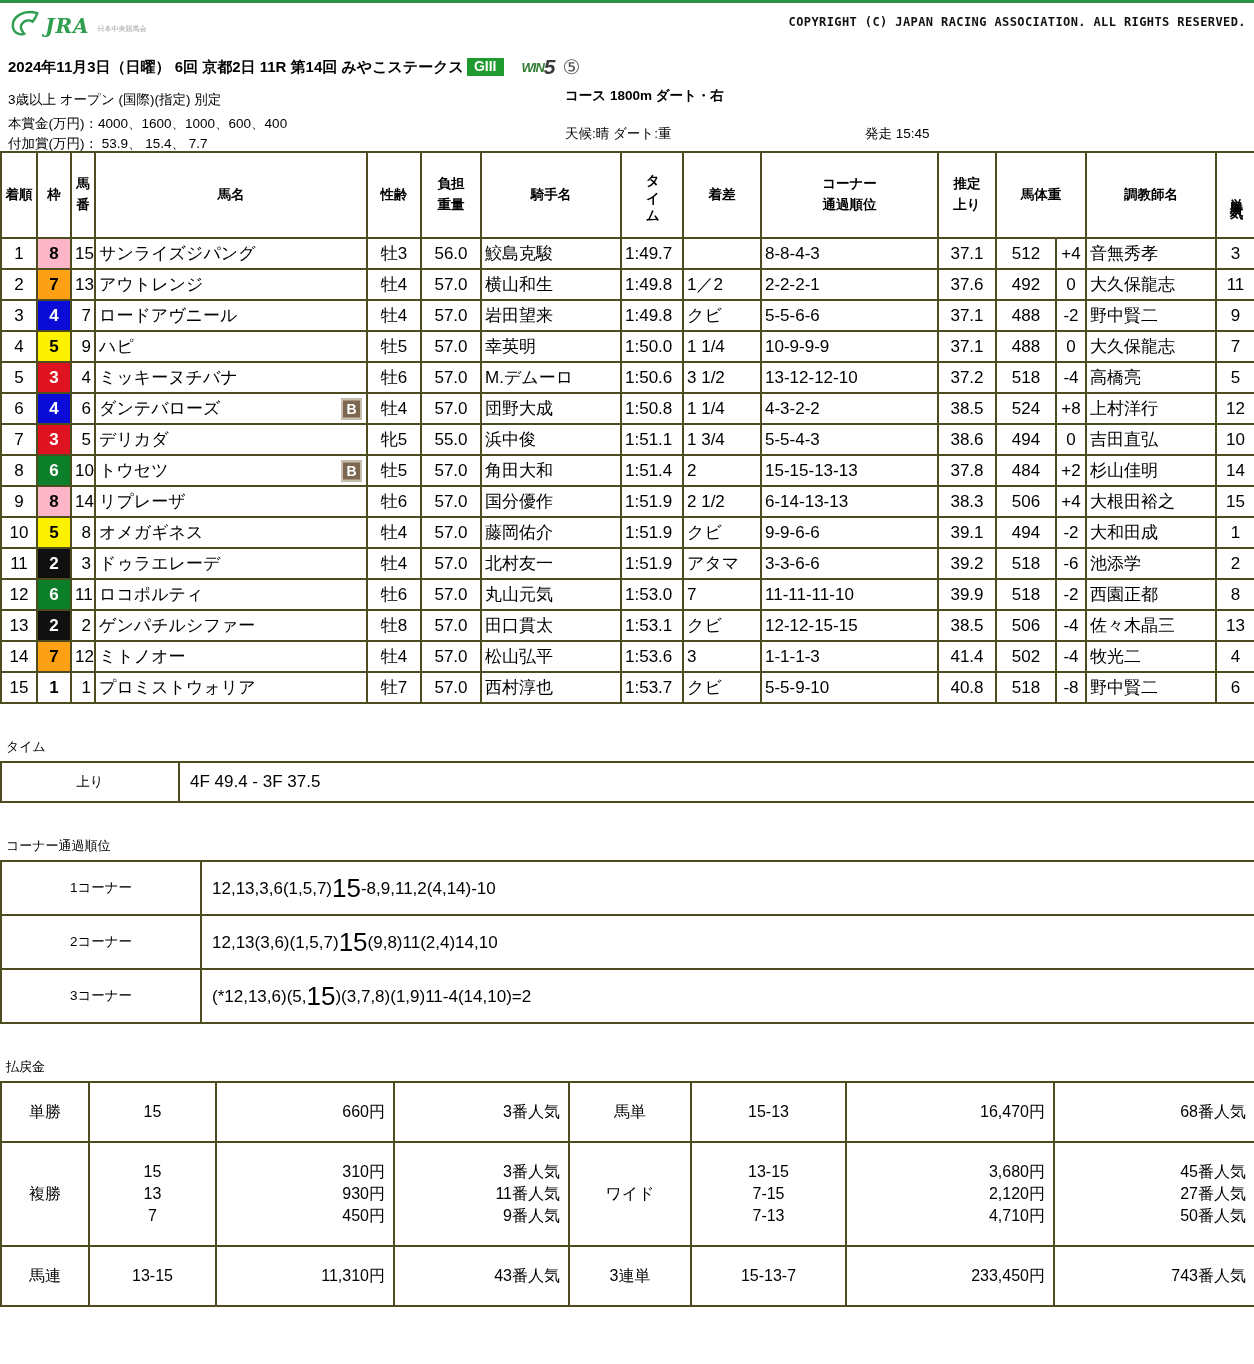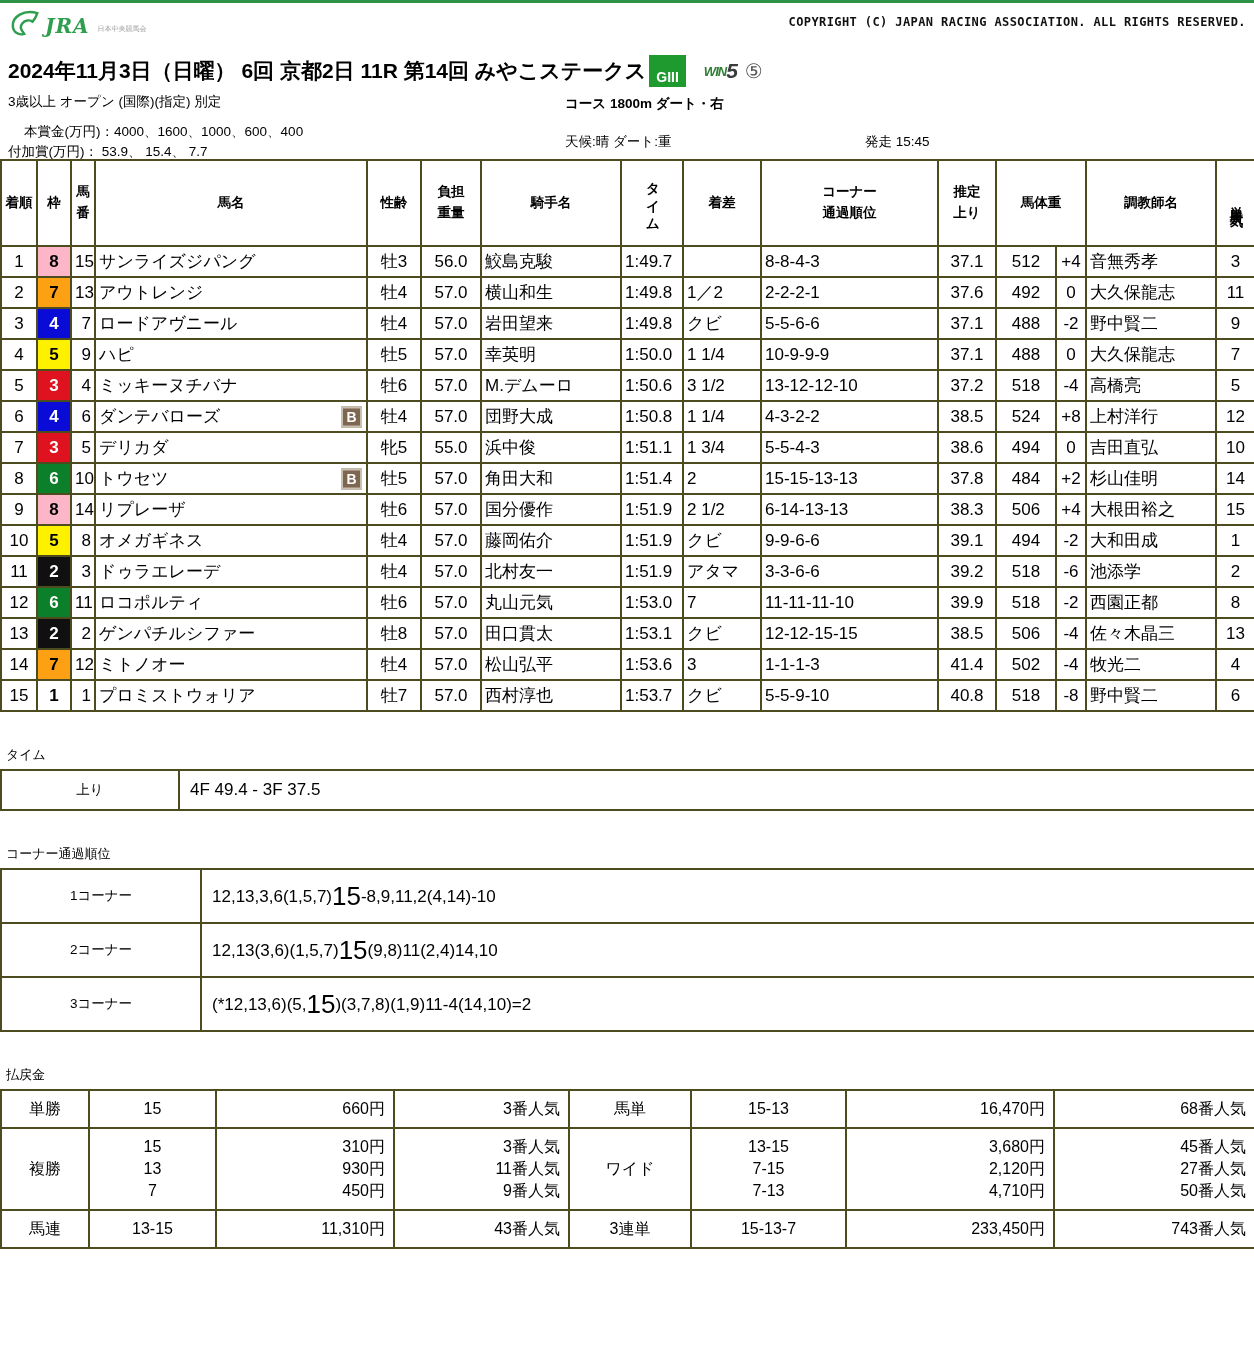--- a/index.html
+++ b/index.html
@@ -13,7 +13,7 @@
   .copyright{font-family:"DejaVu Sans Mono",monospace;font-weight:bold;font-size:12px;letter-spacing:0.4px;margin-top:5px;color:#111;}
   
   .title-line{display:flex;align-items:center;margin:7px 0 0 8px;}
-  .race-title{font-size:21px;font-weight:bold;}
+  .race-title{font-size:15px;font-weight:bold;}
   .grade-badge{background:#1f9a2f;color:#fff;font-size:14px;font-weight:bold;padding:14px 7px 2px;margin-left:3px;}
   .win5{margin-left:18px;display:flex;align-items:center;}
   .win5-win{color:#2e7d32;font-weight:bold;font-style:italic;font-size:13px;letter-spacing:-1px;}

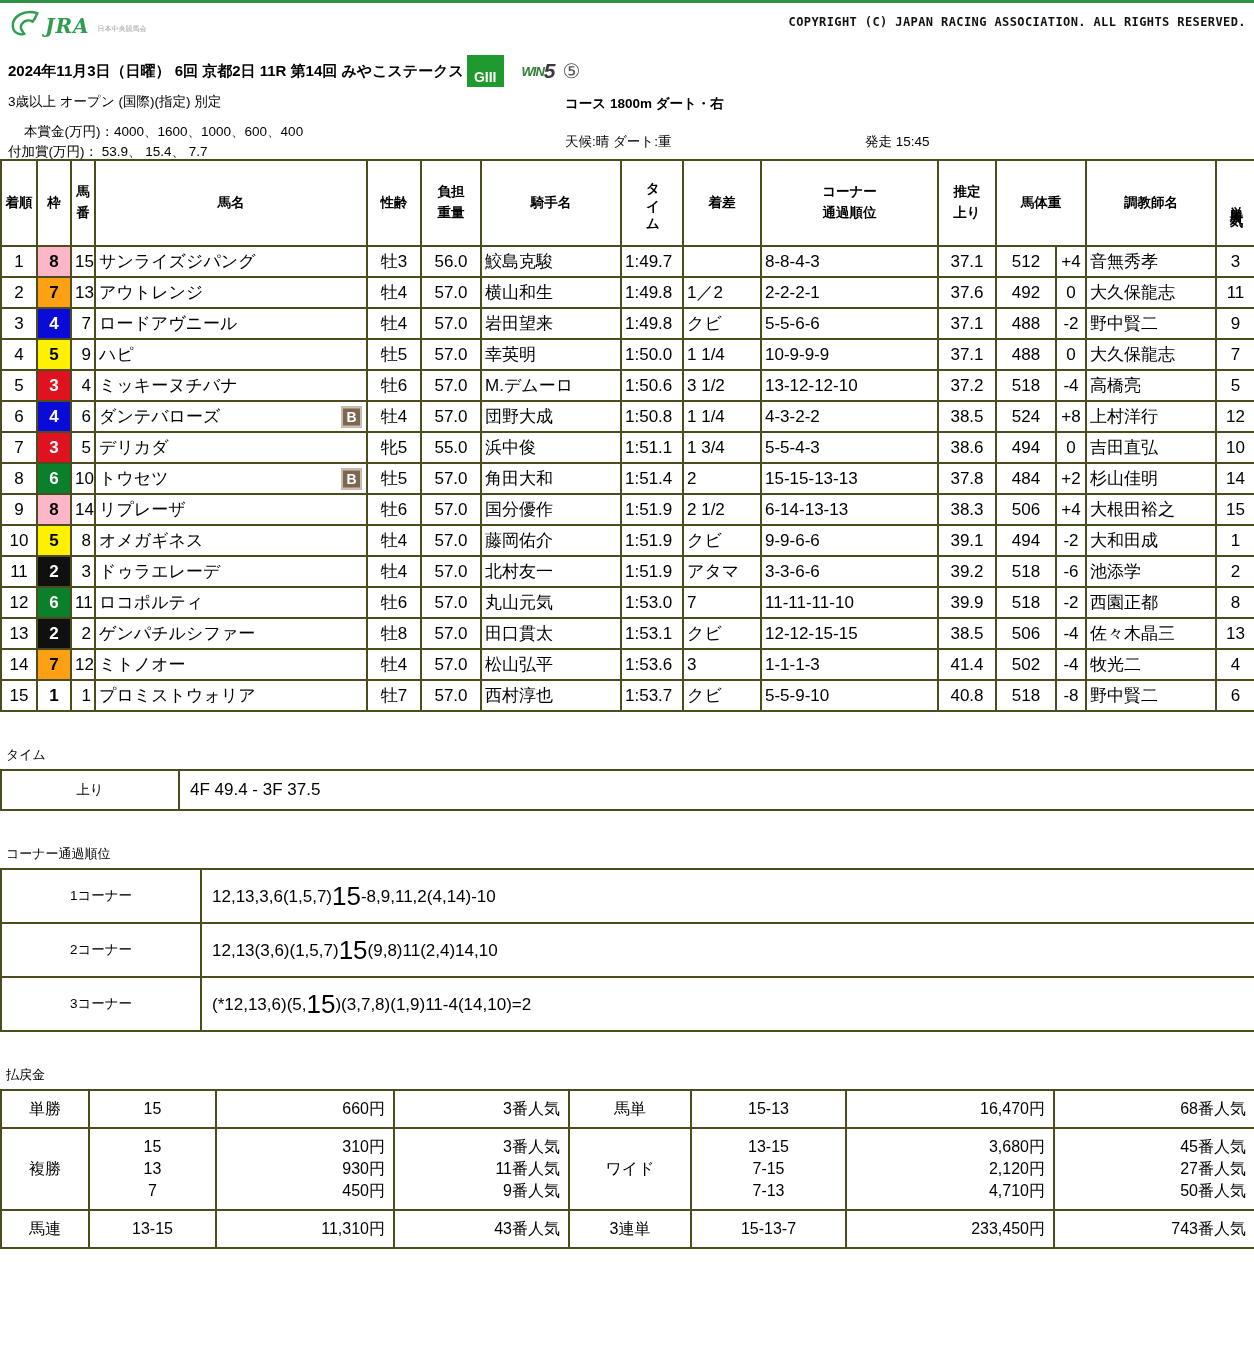--- a/index.html
+++ b/index.html
@@ -14,7 +14,7 @@
   
   .title-line{display:flex;align-items:center;margin:7px 0 0 8px;}
   .race-title{font-size:15px;font-weight:bold;}
-  .grade-badge{background:#1f9a2f;color:#fff;font-size:14px;font-weight:bold;padding:14px 7px 2px;margin-left:3px;}
+  .grade-badge{background:#1f9a2f;color:#fff;font-size:14px;font-weight:bold;padding:0 7px 2px;margin-left:3px;}
   .win5{margin-left:18px;display:flex;align-items:center;}
   .win5-win{color:#2e7d32;font-weight:bold;font-style:italic;font-size:13px;letter-spacing:-1px;}
   .win5-5{font-size:21px;font-weight:bold;font-style:italic;color:#3a3a3a;}

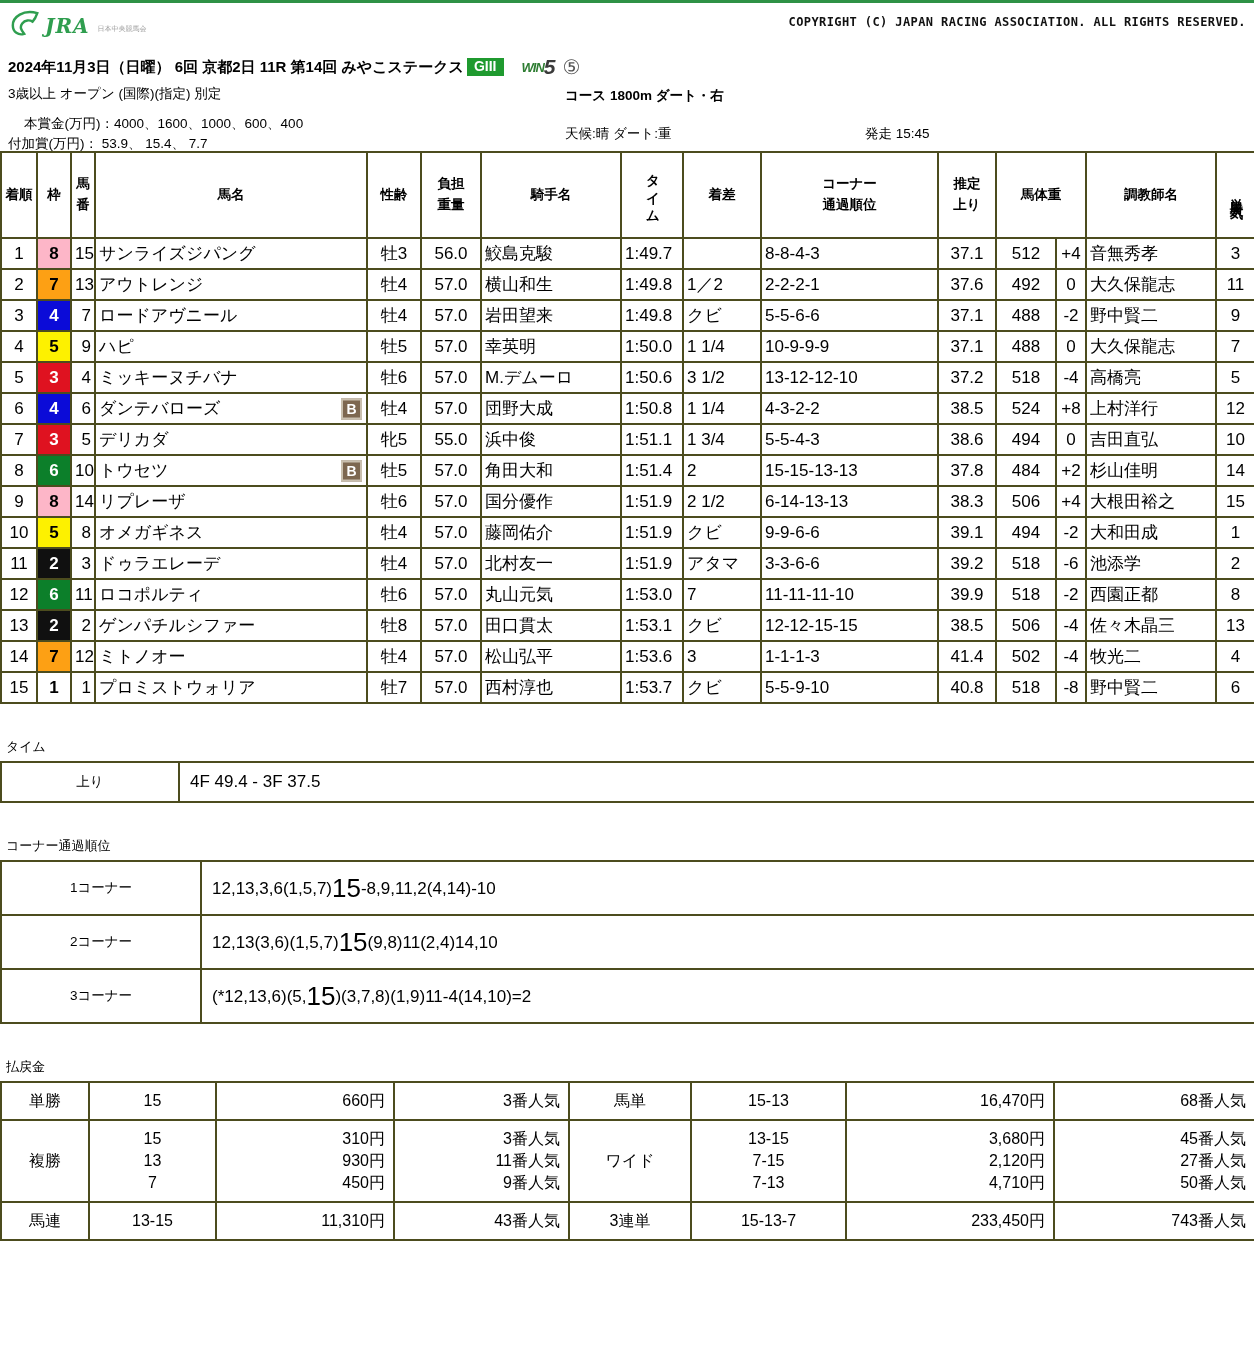--- a/index.html
+++ b/index.html
@@ -21,7 +21,7 @@
   .win5-circle{font-size:20px;color:#555;margin-left:7px;}
   
   .race-info{position:relative;height:66px;margin-top:6px;font-size:13.5px;}
-  .ri-cond{position:absolute;left:8px;top:0;}
+  .ri-cond{position:absolute;left:8px;top:6px;}
   .ri-course{position:absolute;left:565px;top:2px;font-weight:bold;}
   .ri-prize1{position:absolute;left:8px;top:30px;margin-left:16px;}
   .ri-prize2{position:absolute;left:8px;top:50px;text-align:center;}

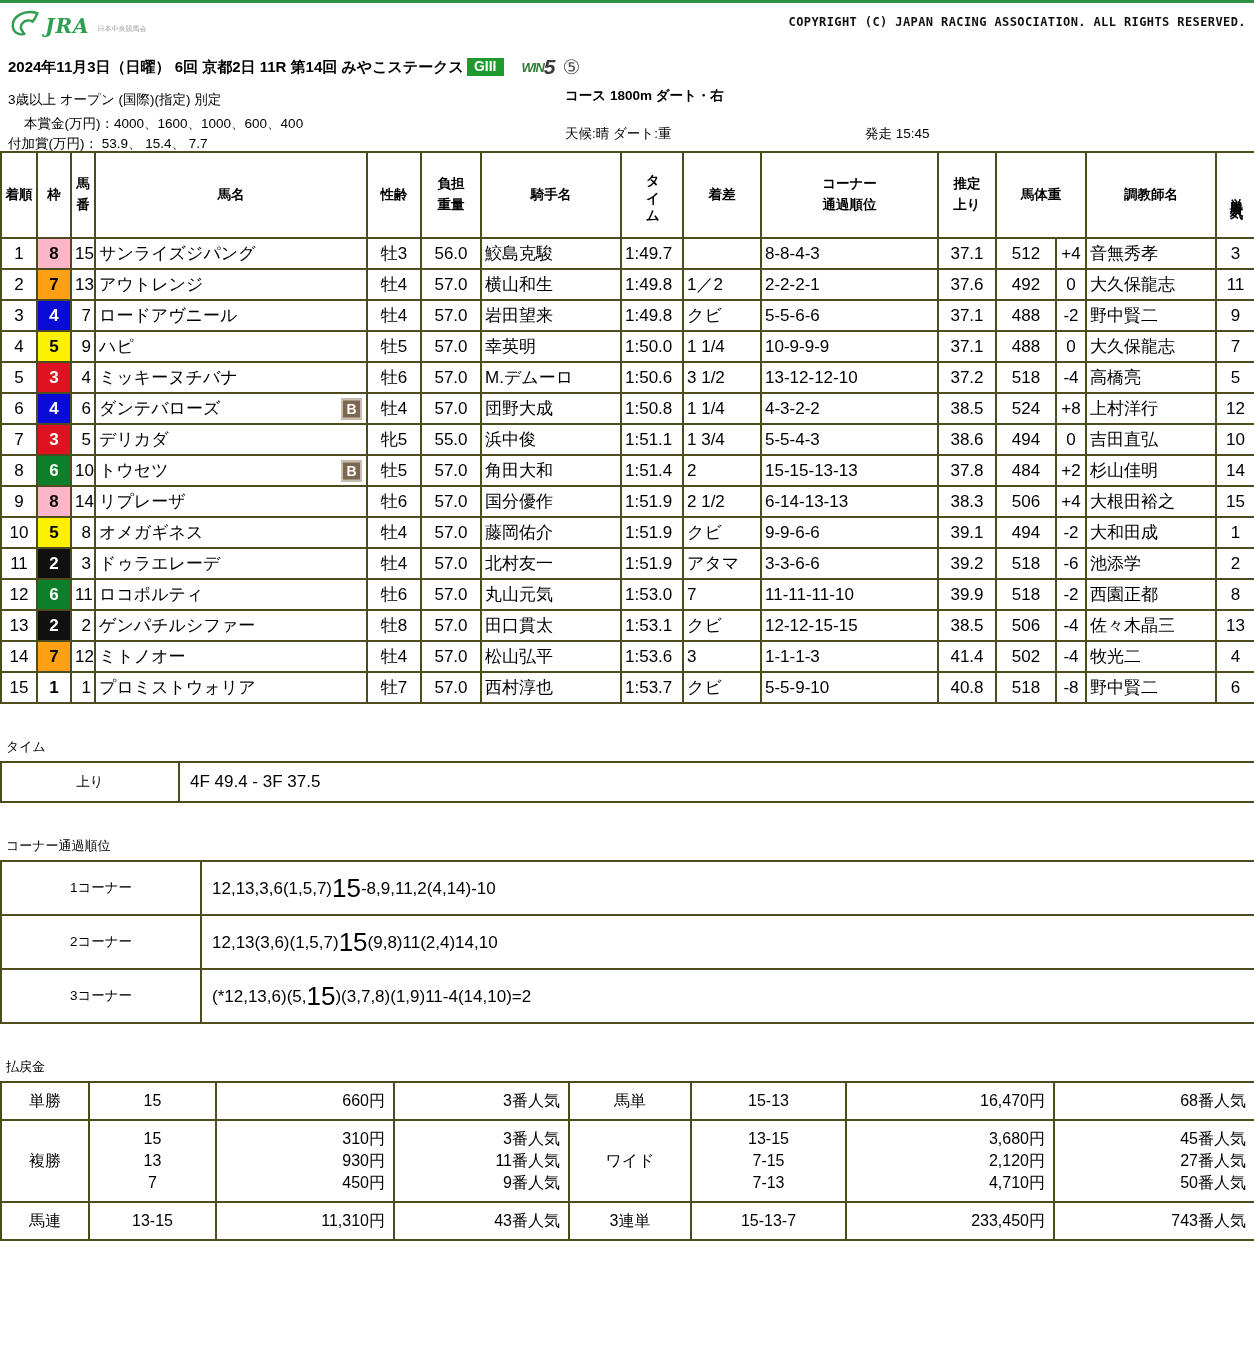--- a/index.html
+++ b/index.html
@@ -23,7 +23,7 @@
   .race-info{position:relative;height:66px;margin-top:6px;font-size:13.5px;}
   .ri-cond{position:absolute;left:8px;top:6px;}
   .ri-course{position:absolute;left:565px;top:2px;font-weight:bold;}
-  .ri-prize1{position:absolute;left:8px;top:30px;margin-left:16px;}
+  .ri-prize1{position:absolute;left:8px;top:30px;}
   .ri-prize2{position:absolute;left:8px;top:50px;text-align:center;}
   .ri-weather{position:absolute;left:565px;top:40px;}
   .ri-start{position:absolute;left:865px;top:40px;}

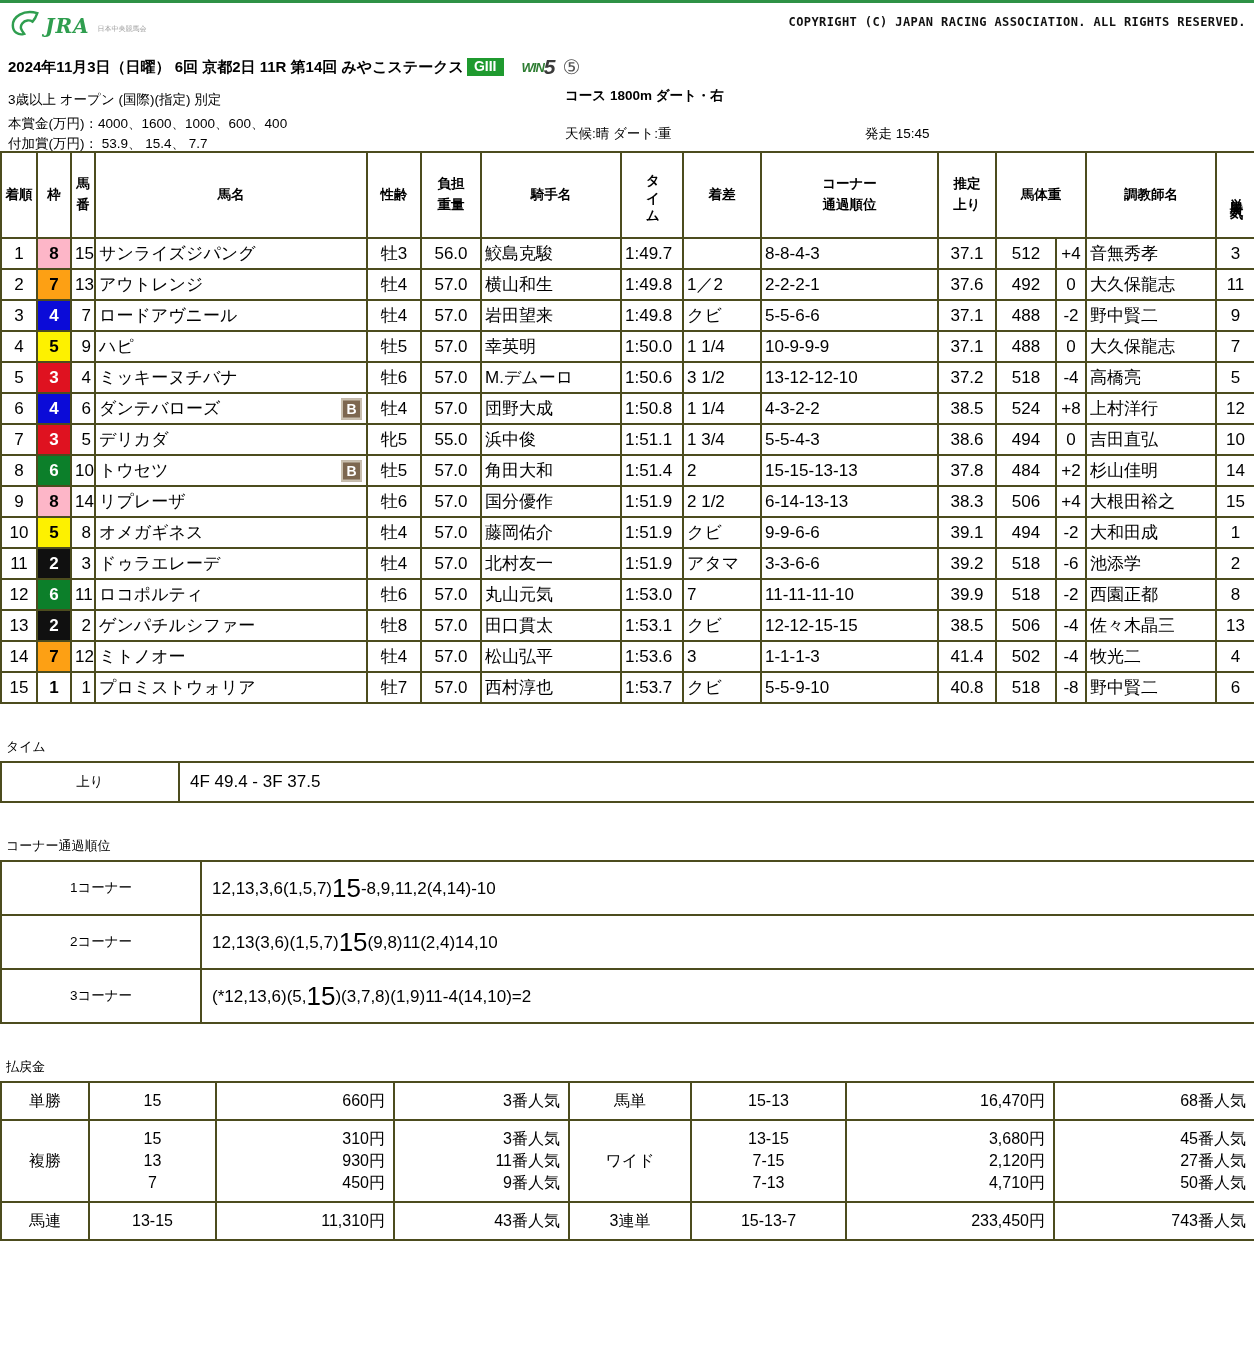--- a/index.html
+++ b/index.html
@@ -55,7 +55,7 @@
   .corner-content{font-size:17px;text-align:left;padding-left:10px;}
   .corner-big{font-size:26px;line-height:1;vertical-align:-3px;}
   
-  .payout-table td{font-size:16px;vertical-align:middle;white-space:pre-line;line-height:22px;padding:7px 8px;}
+  .payout-table td{font-size:16px;vertical-align:middle;white-space:pre-line;line-height:22px;padding:18px 8px;}
   .p-type{text-align:center;}
   .p-combo{text-align:center;}
   .p-amount{text-align:right;padding-right:14px;}

